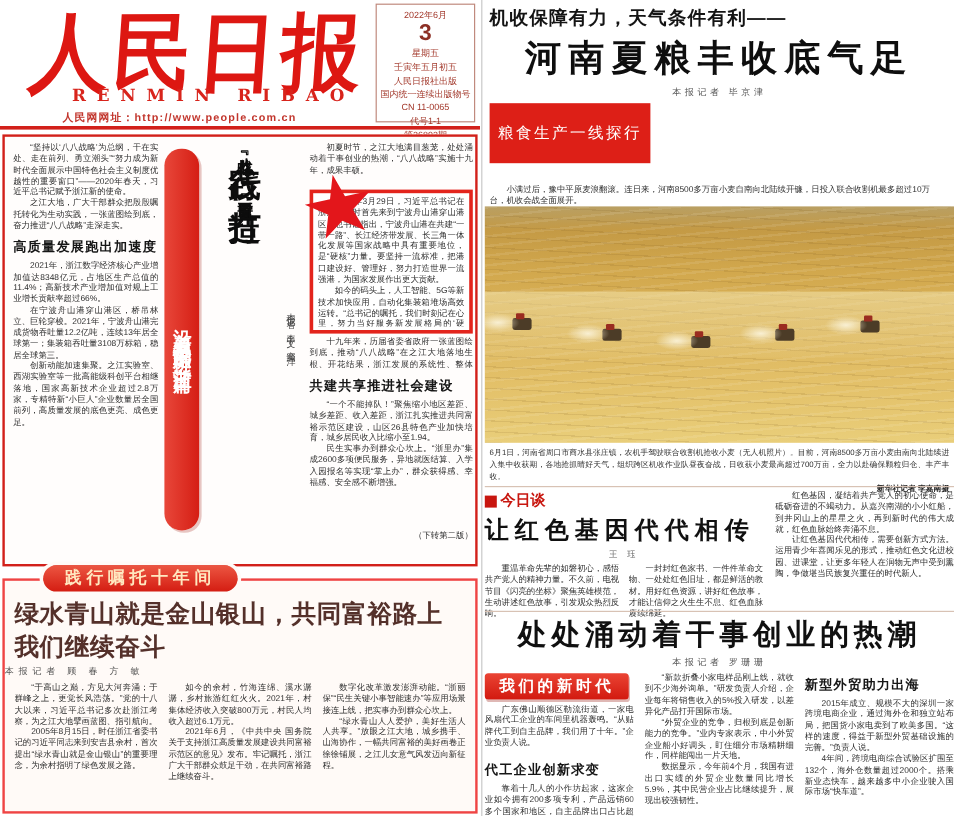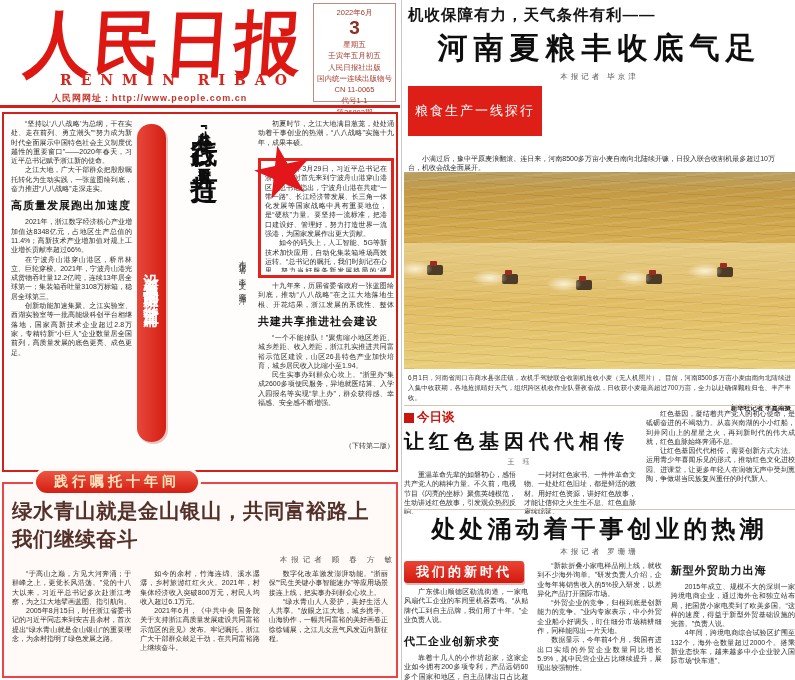--- a/index.html
+++ b/index.html
@@ -44,7 +44,7 @@
   .bl-badge { position:absolute; left:32px; top:-13px; background:linear-gradient(180deg,#ec5642,#d41d12); color:#ffe8c0;
               font-size:14px; font-weight:bold; letter-spacing:4px; padding:2px 18px; border-radius:11px; box-shadow:0 0 0 3px #fffaf7; }
   .bl-headline { margin:13px 8px 2px; font-size:20.5px; font-weight:900; color:#54302a; letter-spacing:0.5px; }
-  .bl-byline { text-align:right; font-size:7.5px; color:#555; letter-spacing:4px; margin-bottom:4px; }
+  .bl-byline { text-align:left; font-size:7.5px; color:#555; letter-spacing:4px; margin-bottom:4px; }
   .bl-cols { display:flex; gap:9px; padding:0 8px; }
   .bl-cols .bodytext { flex:1; height:126px; }
 

